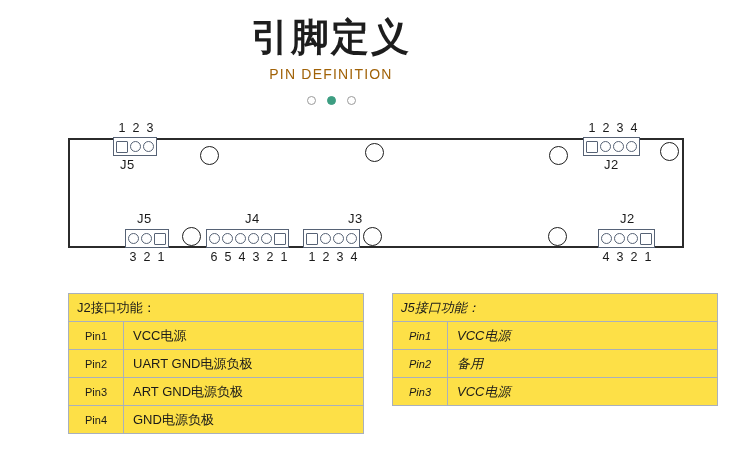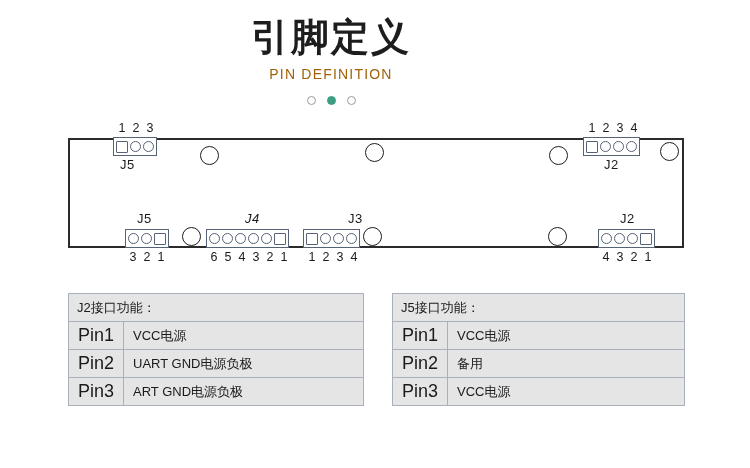--- a/index.html
+++ b/index.html
@@ -232,7 +232,7 @@
     <span style="width:14px">1</span>
   </div>
 
-  <div class="conn-label" style="left:245px; top:211px;font-style:italic;">J4</div>
+  <div class="conn-label" style="left:245px; top:211px;">J4</div>
   <div class="conn" style="left:206px; top:229px;">
     <span class="pin"></span>
     <span class="pin"></span>

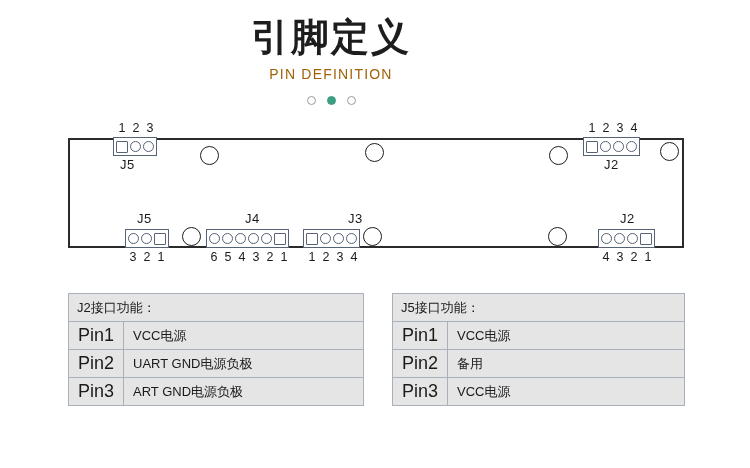--- a/index.html
+++ b/index.html
@@ -143,7 +143,7 @@
     border-collapse: collapse;
     font-size: 12.5px;
     color: #1a1a1a;
-    background: #e5e5e5;
+    background: #fde047;
   }
   .tbl td {
     border: 1px solid #a9b0bd;

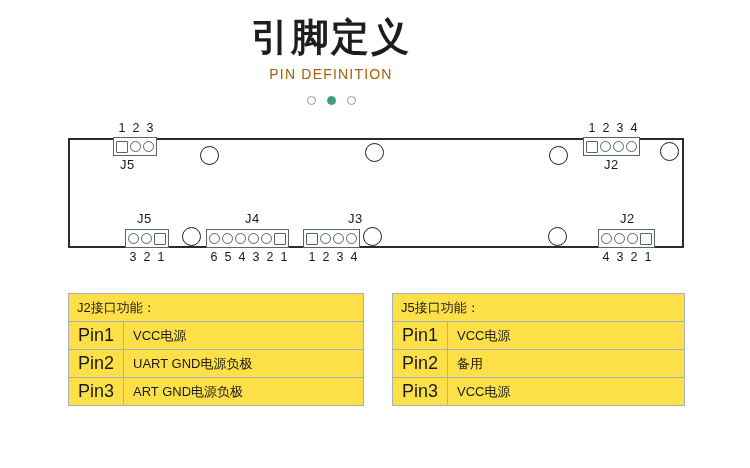--- a/index.html
+++ b/index.html
@@ -166,7 +166,7 @@
     font-size: 13px;
   }
   #table-j2 { left: 68px; top: 293px; width: 296px; }
-  #table-j5 { left: 392px; top: 293px; width: 293px; }
+  #table-j5 { left: 392px; top: 293px; width: 326px; font-style: italic; }
 </style>
 </head>
 <body>

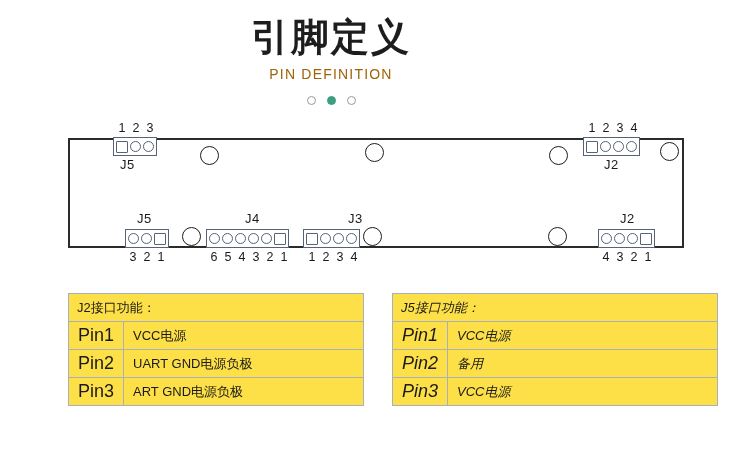--- a/index.html
+++ b/index.html
@@ -159,7 +159,7 @@
   .tbl td.pincol {
     text-align: center;
     width: 54px;
-    font-size: 18px;
+    font-size: 11px;
   }
   .tbl td.desc {
     padding-left: 9px;

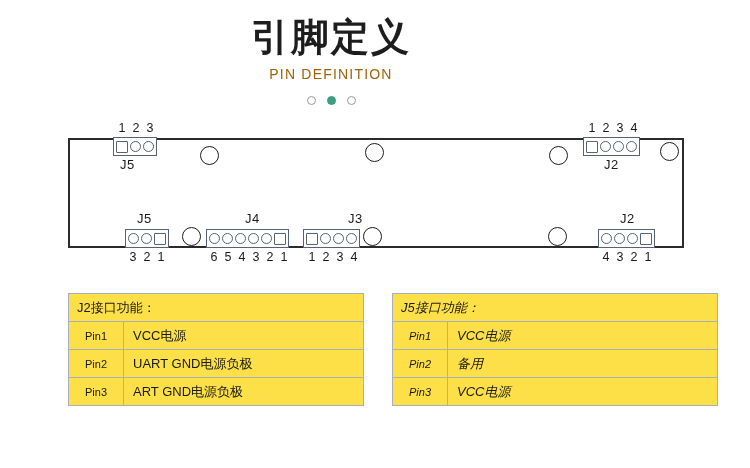--- a/index.html
+++ b/index.html
@@ -297,6 +297,10 @@
     <td class="pincol">Pin3</td>
     <td class="desc">ART  GND电源负极</td>
   </tr>
+  <tr>
+    <td class="pincol">Pin4</td>
+    <td class="desc">GND电源负极</td>
+  </tr>
 </tbody>
   </table>
 

